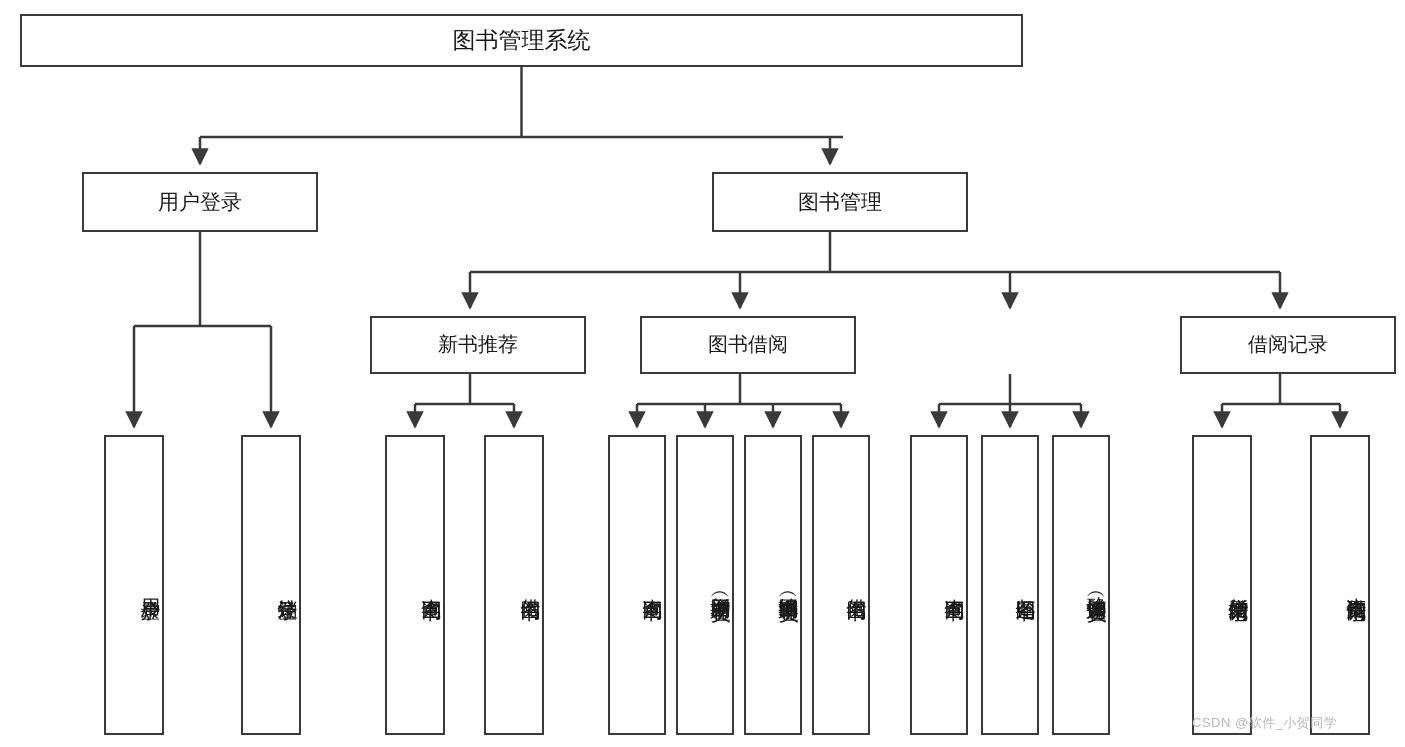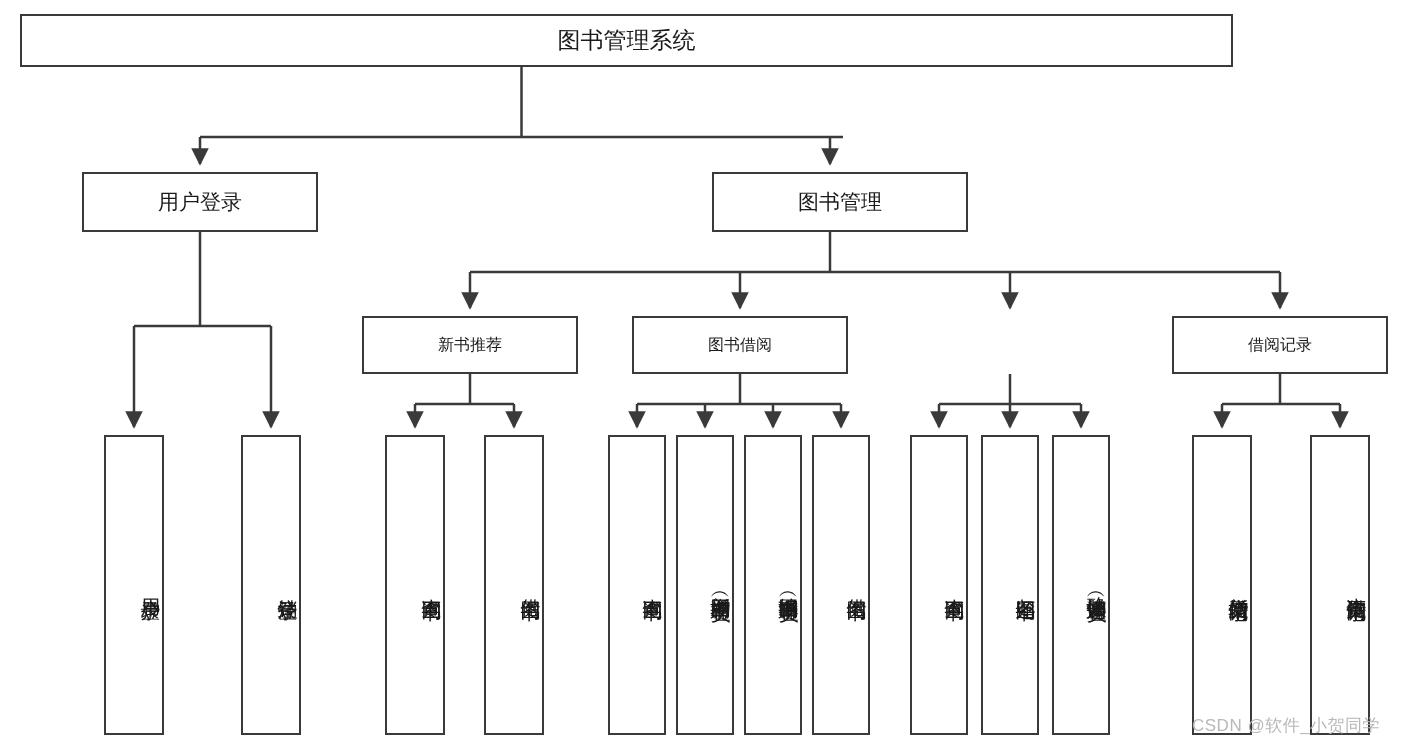--- a/index.html
+++ b/index.html
@@ -119,7 +119,7 @@
     </g>
   </svg>
 
-  <div class="node root" style="left:20px; top:14px; width:1213px; height:53px;">
+  <div class="node root" style="left:20px; top:14px; width:1003px; height:53px;">
     <span>图书管理系统</span>
   </div>
 

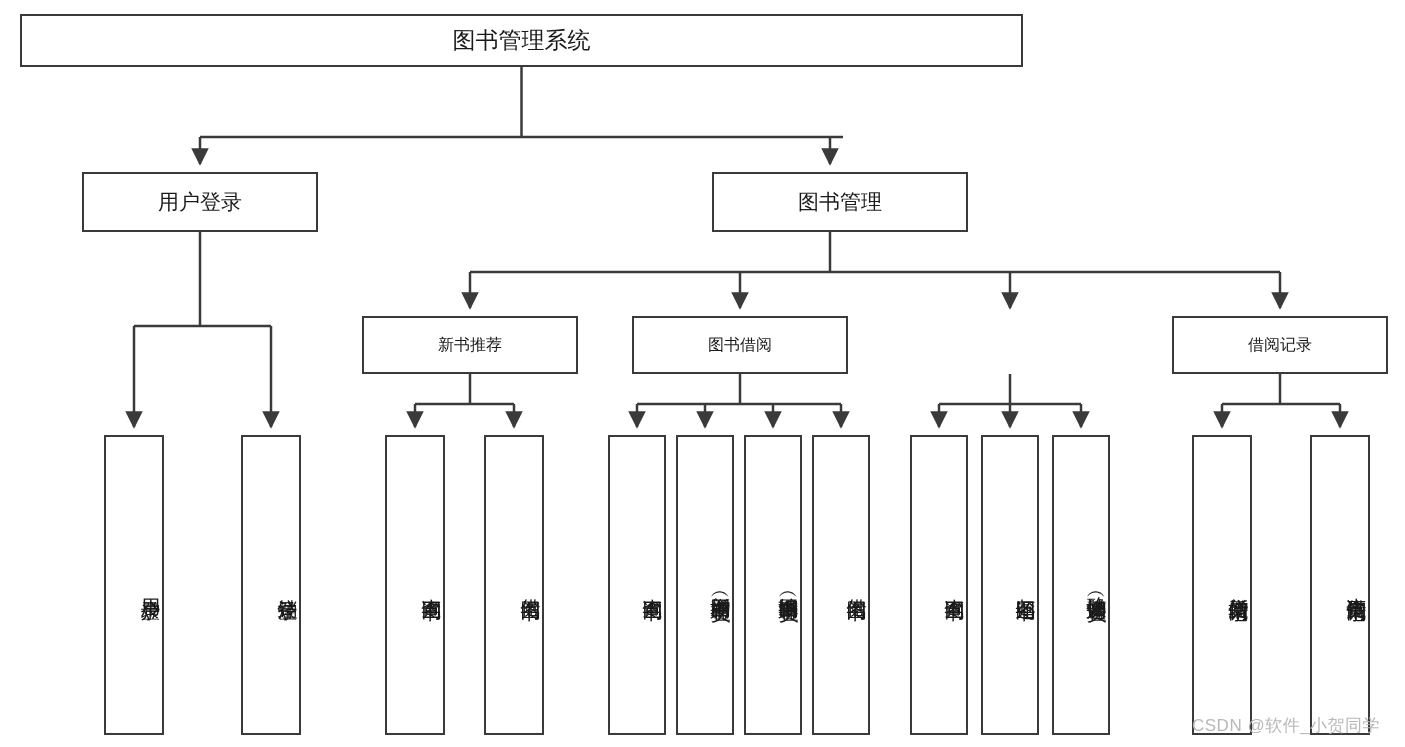--- a/index.html
+++ b/index.html
@@ -45,7 +45,8 @@
     font-size: 21px;
   }
   .node.lvl2 {
-    font-size: 16px;
+    font-size: 20px;
+    margin-left: 8px;
   }
   .node.leaf {
     font-size: 20px;

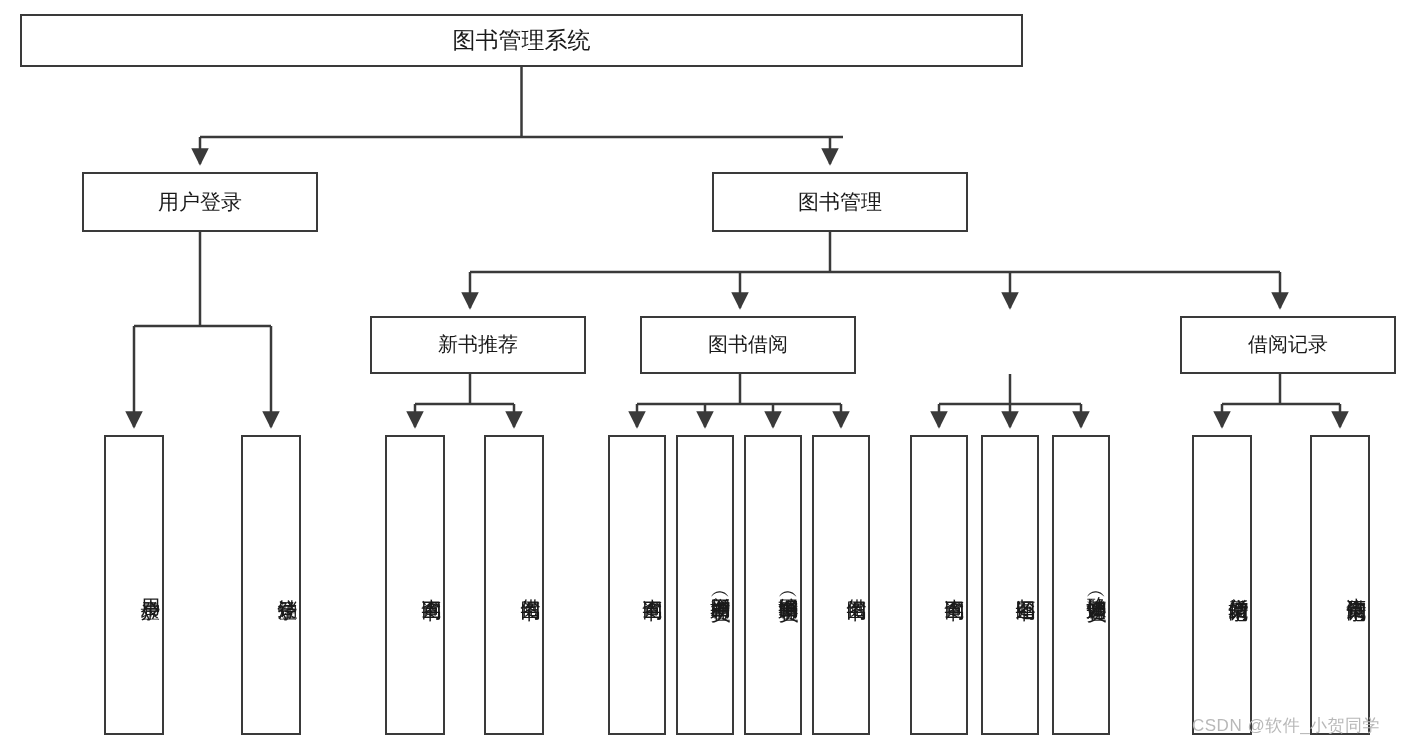--- a/index.html
+++ b/index.html
@@ -60,7 +60,7 @@
   .watermark {
     position: absolute;
     color: #b8b8b8;
-    font-size: 17px;
+    font-size: 13px;
     white-space: nowrap;
     letter-spacing: 0.5px;
   }

